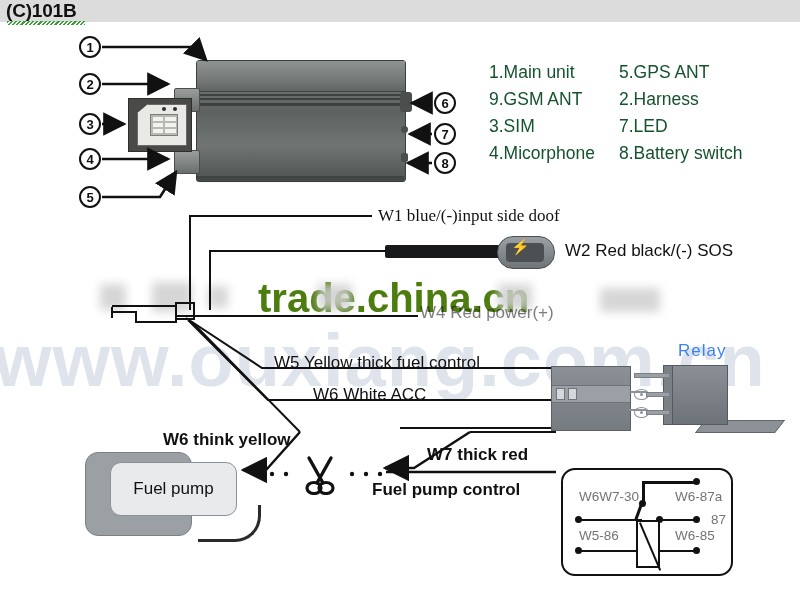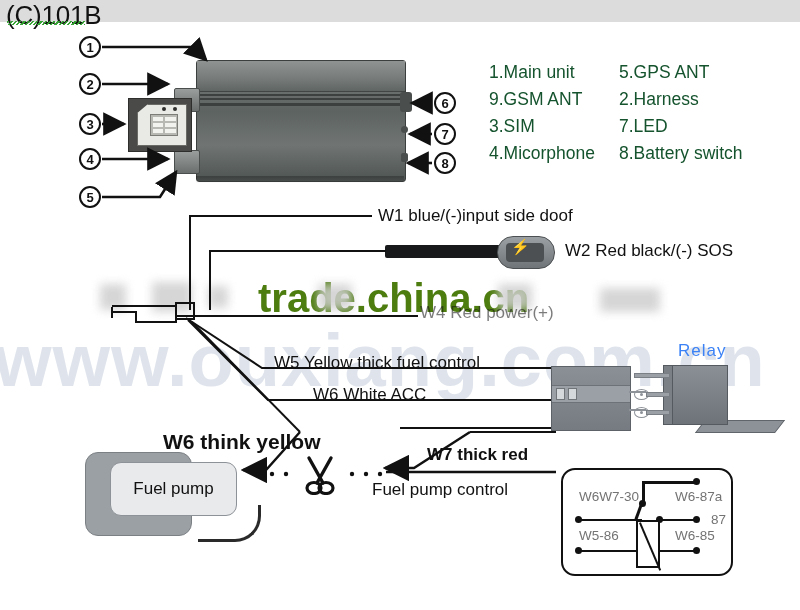--- a/index.html
+++ b/index.html
@@ -20,7 +20,7 @@
   }
   .title-text{
     position:absolute;left:6px;top:0px;
-    font-size:26px;font-weight:normal;color:#111;
+    font-size:19px;font-weight:bold;color:#111;
     letter-spacing:-.2px;
     white-space:nowrap;
   }

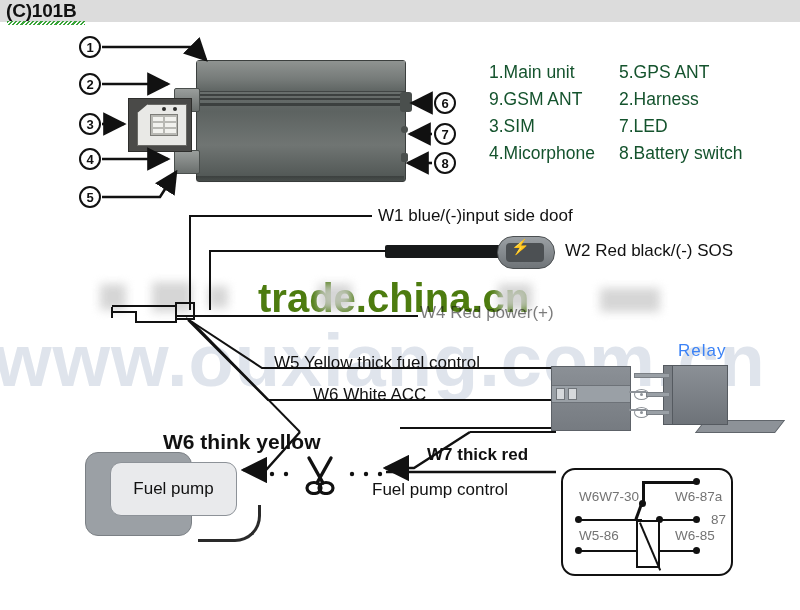--- a/index.html
+++ b/index.html
@@ -286,7 +286,7 @@
     <div class="sos-bolt">⚡</div>
   </div>
 
-  <div class="lbl" style="left:378px;top:206px;font-size:17px;">W1 blue/(-)input side doof</div>
+  <div class="lbl" style="left:378px;top:206px;font-size:17px;font-family:Liberation Serif, serif;">W1 blue/(-)input side doof</div>
   <div class="lbl" style="left:565px;top:241px;font-size:17px;">W2 Red black/(-) SOS</div>
   <div class="lbl" style="left:420px;top:303px;font-size:17px;opacity:.55;">W4 Red power(+)</div>
   <div class="lbl" style="left:274px;top:353px;font-size:17px;">W5 Yellow thick fuel  control</div>

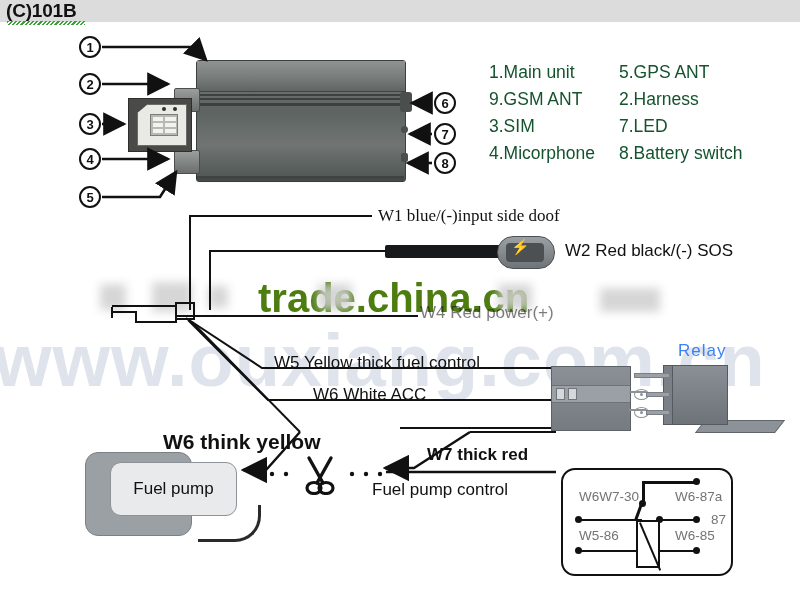--- a/index.html
+++ b/index.html
@@ -291,7 +291,7 @@
   <div class="lbl" style="left:420px;top:303px;font-size:17px;opacity:.55;">W4 Red power(+)</div>
   <div class="lbl" style="left:274px;top:353px;font-size:17px;">W5 Yellow thick fuel  control</div>
   <div class="lbl" style="left:313px;top:385px;font-size:17px;">W6   White ACC</div>
-  <div class="lbl" style="left:163px;top:430px;font-size:21px;font-weight:bold;">W6 think yellow</div>
+  <div class="lbl" style="left:163px;top:430px;font-size:17px;font-weight:bold;">W6 think yellow</div>
   <div class="lbl" style="left:427px;top:445px;font-size:17px;font-weight:bold;">W7 thick red</div>
   <div class="lbl" style="left:372px;top:480px;font-size:17px;font-weight:normal;">Fuel pump control</div>
 

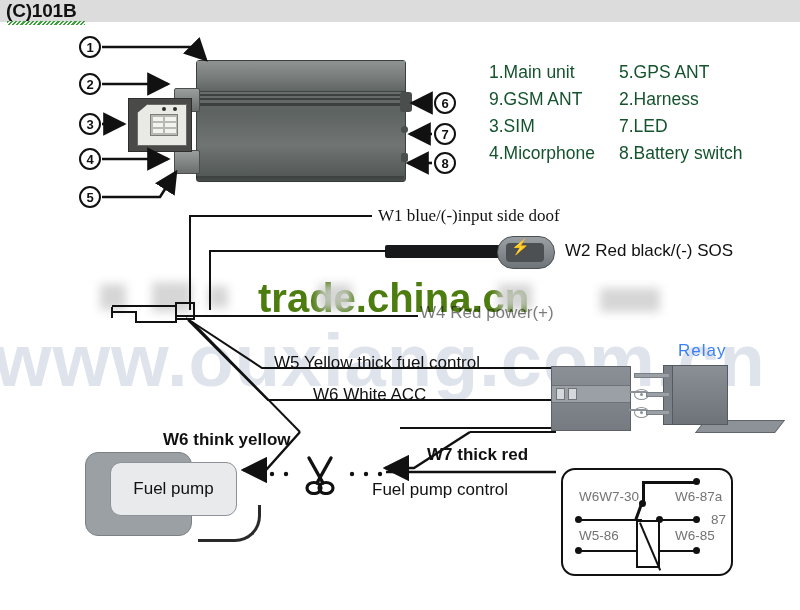--- a/index.html
+++ b/index.html
@@ -293,7 +293,7 @@
   <div class="lbl" style="left:313px;top:385px;font-size:17px;">W6   White ACC</div>
   <div class="lbl" style="left:163px;top:430px;font-size:17px;font-weight:bold;">W6 think yellow</div>
   <div class="lbl" style="left:427px;top:445px;font-size:17px;font-weight:bold;">W7 thick red</div>
-  <div class="lbl" style="left:372px;top:480px;font-size:17px;font-weight:normal;">Fuel pump control</div>
+  <div class="lbl" style="left:372px;top:480px;font-size:17px;font-weight:bold;">Fuel pump control</div>
 
   <div class="conn-block">
     <div class="conn-slot"></div>

